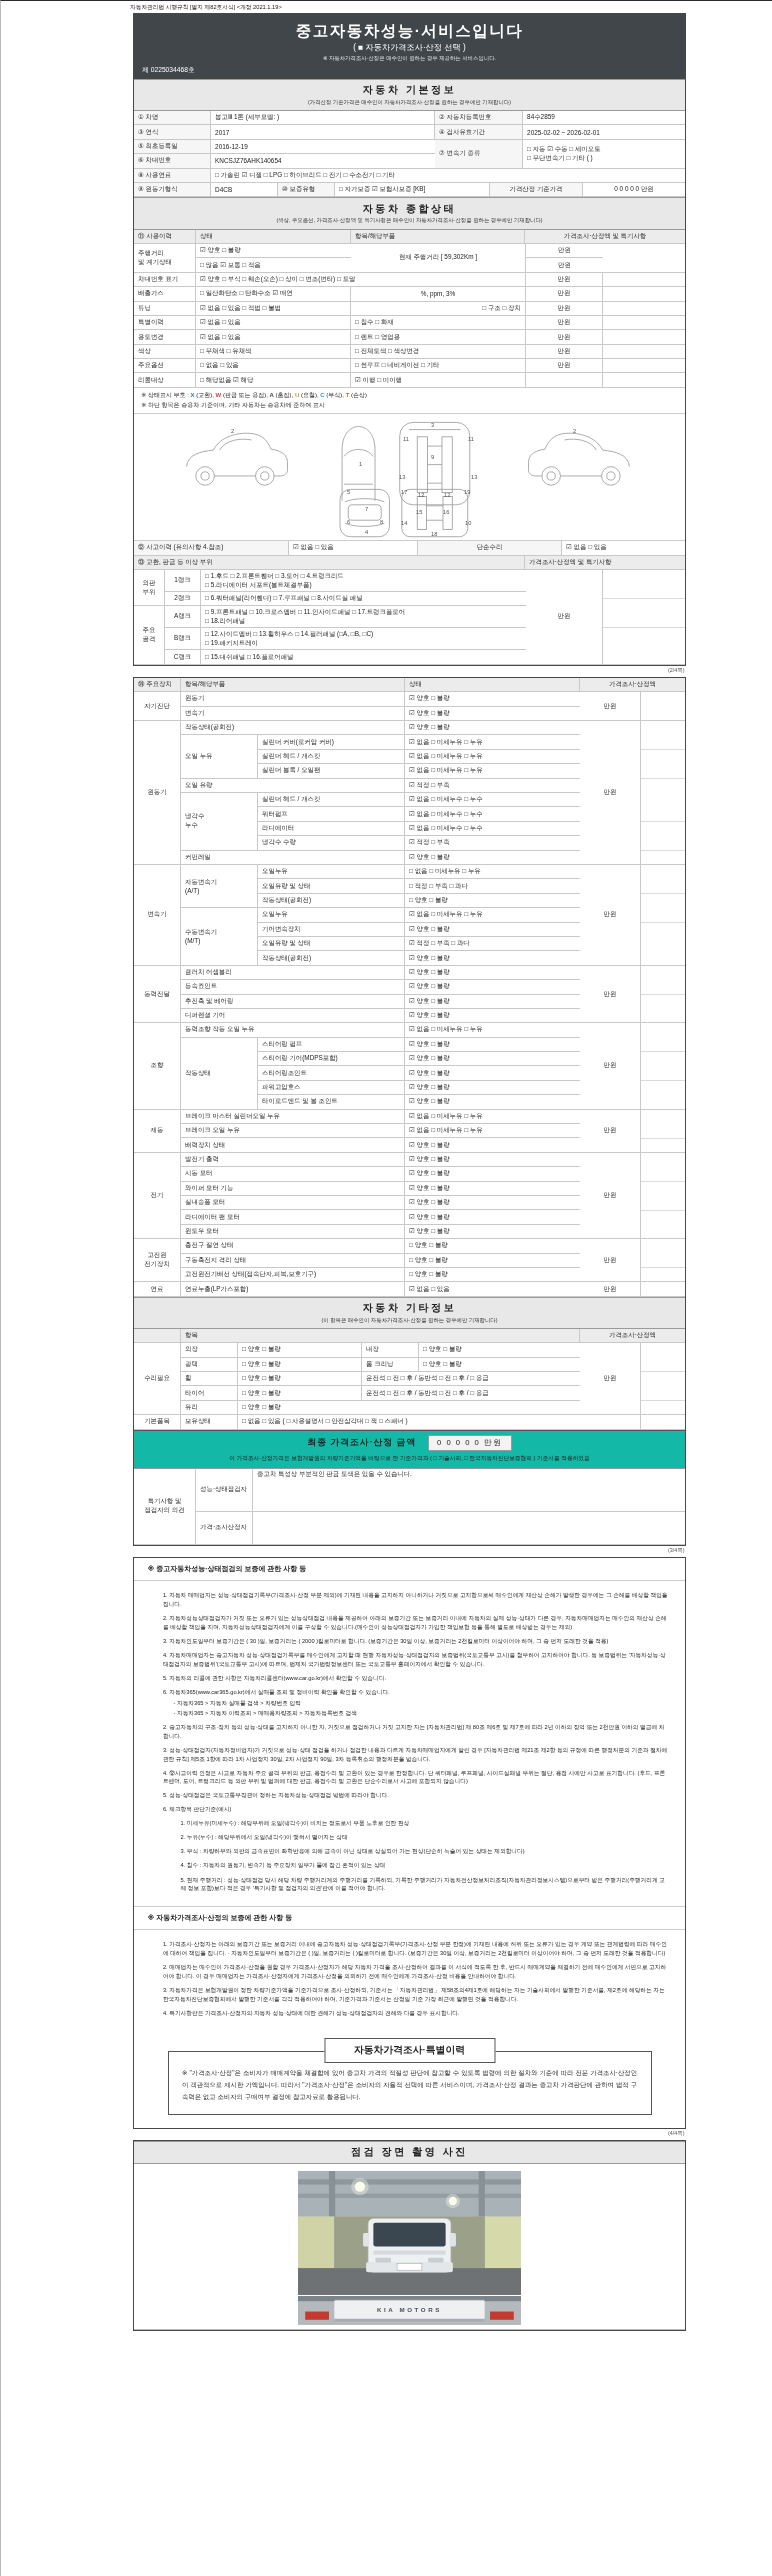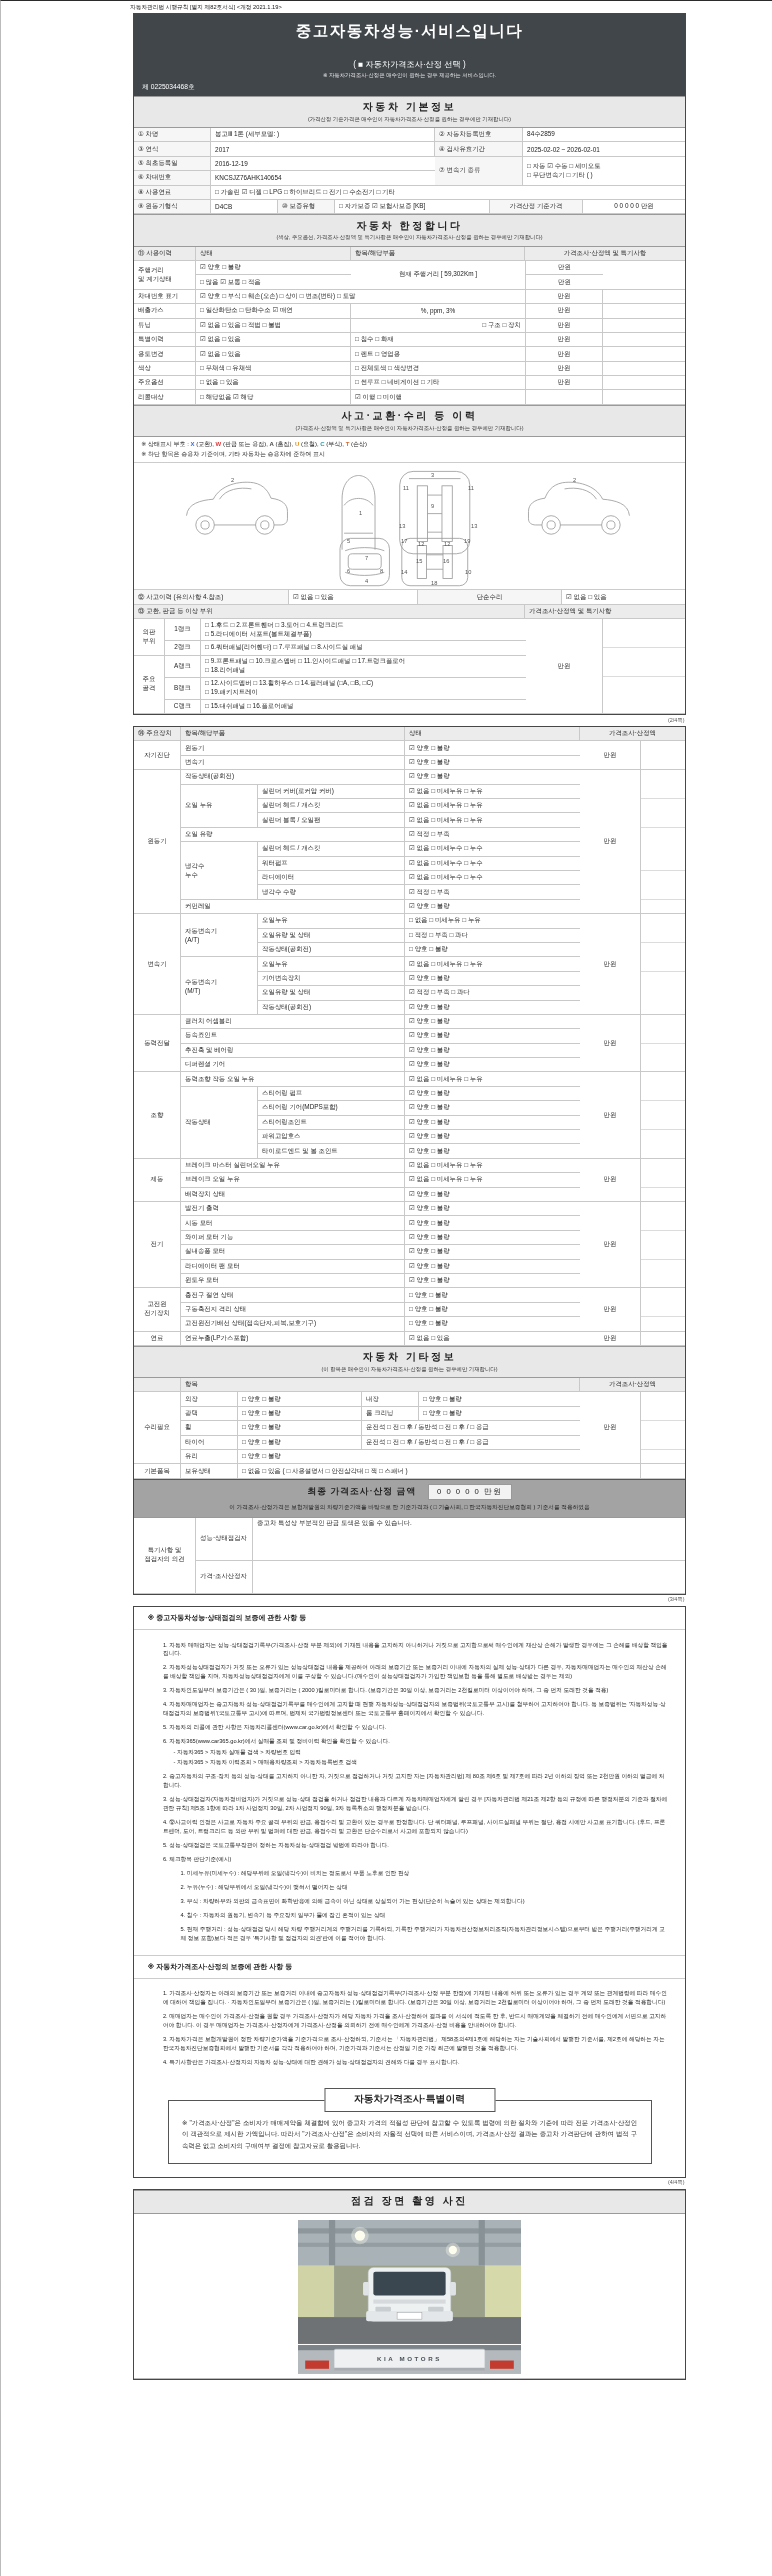--- a/index.html
+++ b/index.html
@@ -11,7 +11,7 @@
 .pgmark{text-align:right;font-size:5.4px;color:#555;margin:0.5px 1.5px 2.6px 0}
 .dark{background:#41464b;color:#fff;padding:6.2px 8.2px 4.1px}
 .dark h1{text-align:center;font-size:15.5px;font-weight:bold;letter-spacing:1.5px}
-.dark .sel{text-align:center;font-size:8.2px;margin-top:17px}
+.dark .sel{text-align:center;font-size:8.2px;margin-top:0}
 .dark .svc{text-align:center;font-size:5.4px;color:#e3e3e3;margin-top:2.1px}
 .dark .docno{font-size:6.7px;margin-top:4.1px}
 .band{background:#e8e8e8;border-top:0.5px solid #9a9a9a;border-bottom:0.5px solid #9a9a9a;text-align:center;padding:3.6px 2.1px 4.1px}

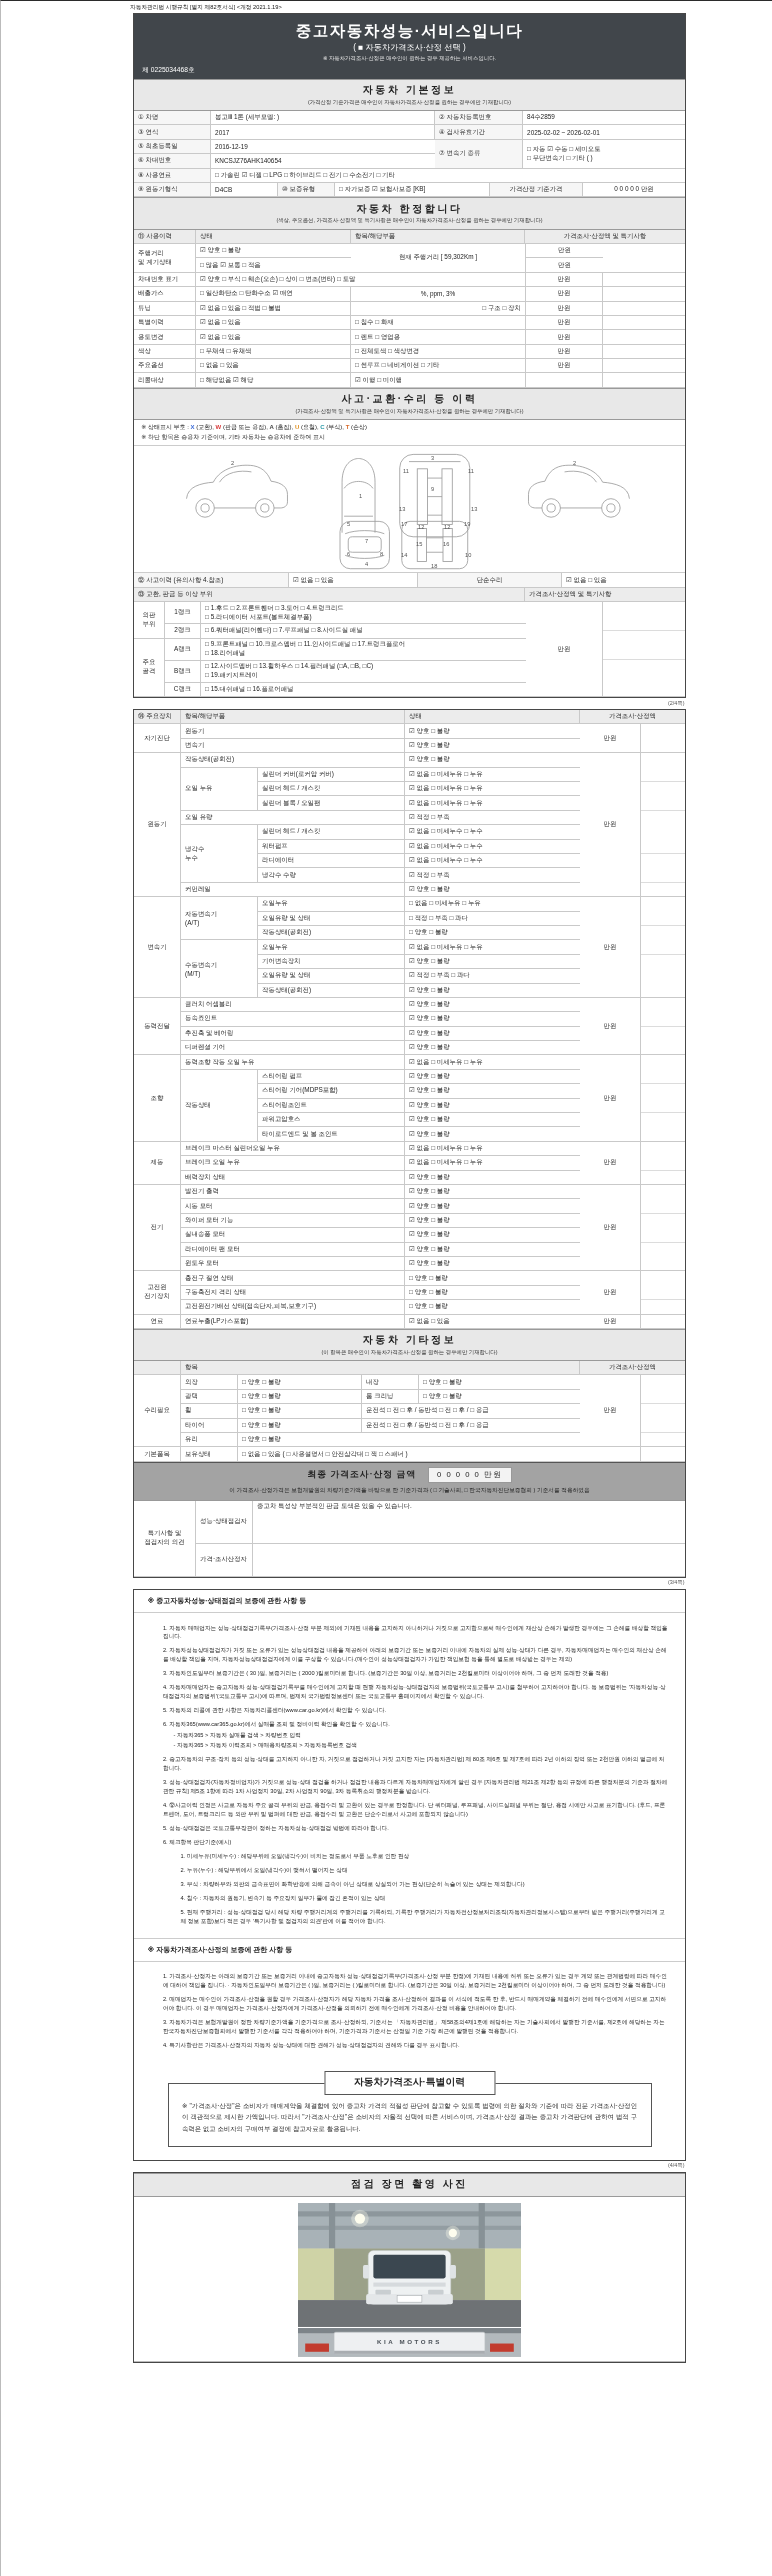--- a/index.html
+++ b/index.html
@@ -128,7 +128,7 @@
     </div>
 
     <div class="band">
-      <h2>자동차 한정합니다</h2>
+      <h2>자동차 종합상태</h2>
       <div class="sub">(색상, 주요옵션, 가격조사·산정액 및 특기사항은 매수인이 자동차가격조사·산정을 원하는 경우에만 기재합니다)</div>
     </div>
     <div class="t">

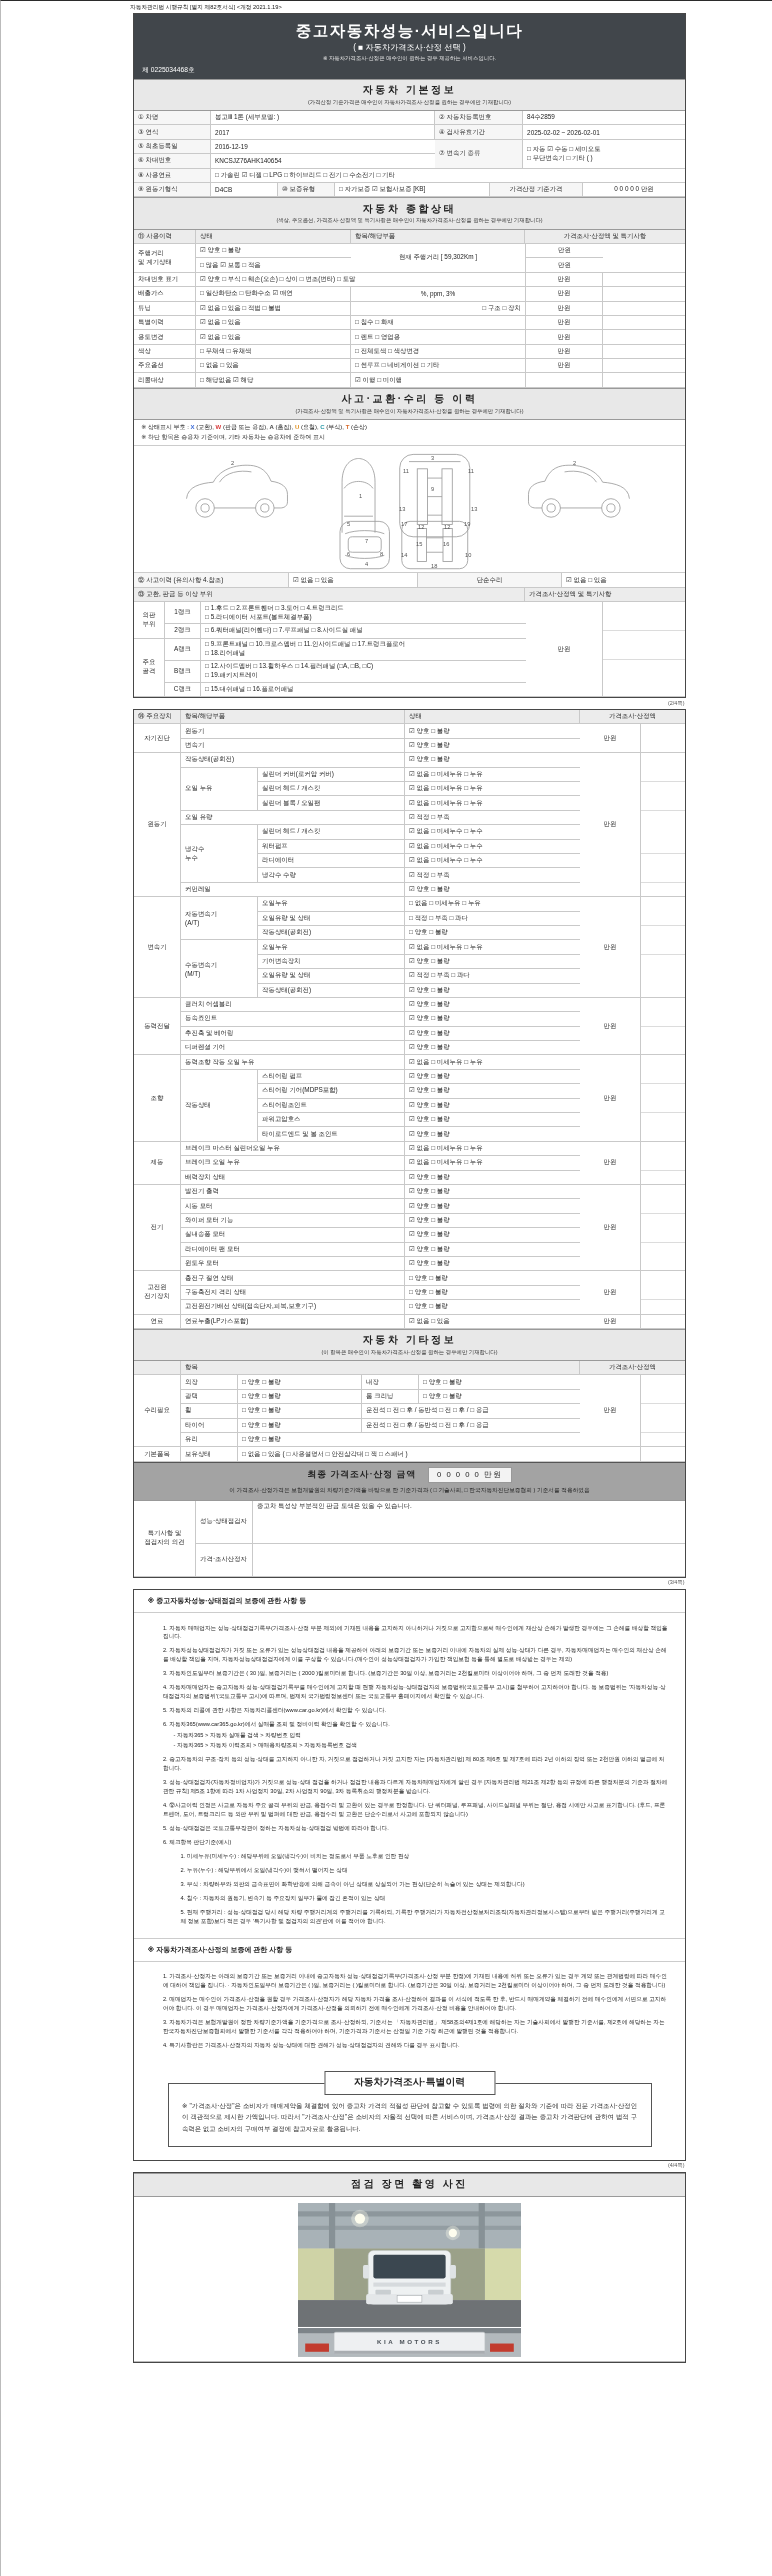--- a/index.html
+++ b/index.html
@@ -217,10 +217,6 @@
       </div>
     </div>
 
-    <div class="band">
-      <h2>사고·교환·수리 등 이력</h2>
-      <div class="sub">(가격조사·산정액 및 특기사항은 매수인이 자동차가격조사·산정을 원하는 경우에만 기재합니다)</div>
-    </div>
     <div class="notes">
       <div><span>※ 상태표시 부호 : </span><span class="sym sym-x">X</span><span> (교환), </span><span class="sym sym-w">W</span><span> (판금 또는 용접), </span><span class="sym sym-a">A</span><span> (흠집), </span><span class="sym sym-u">U</span><span> (요철), </span><span class="sym sym-c">C</span><span> (부식), </span><span class="sym sym-t">T</span><span> (손상)</span></div>
       <div>※ 하단 항목은 승용차 기준이며, 기타 자동차는 승용차에 준하여 표시</div>

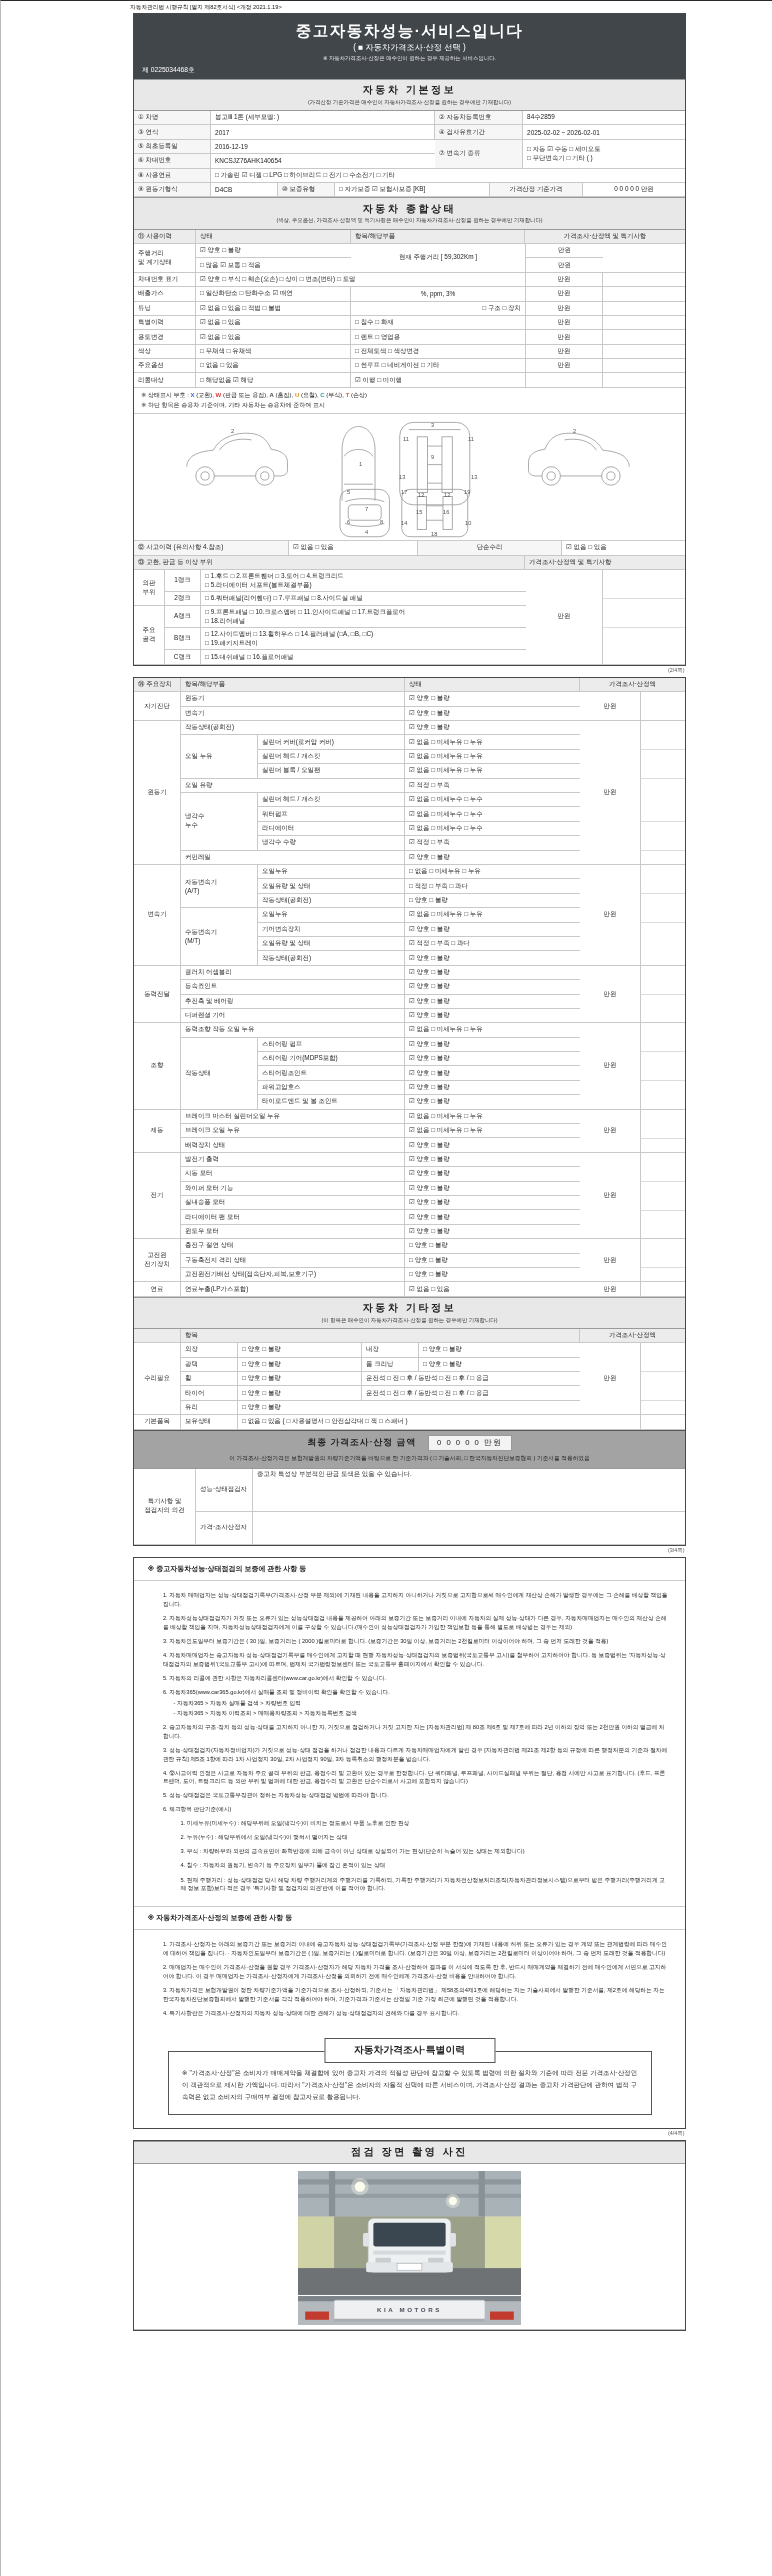--- a/index.html
+++ b/index.html
@@ -40,7 +40,7 @@
 .sym-x{color:#3a6bd8}.sym-w{color:#d83a3a}.sym-a{color:#444}.sym-u{color:#e09020}.sym-c{color:#2a9aa8}.sym-t{color:#d86a2a}
 .diagram{position:relative;height:127px;border-bottom:0.5px solid #ccc;background:#fff}
 .dnum{position:absolute;font-size:5.7px;color:#555}
-.final{background:#a3a3a3;border-top:1px solid #555;border-bottom:0.5px solid #999;padding:4.1px 0 5.2px;text-align:center}
+.final{background:#14b8a6;border-top:1px solid #555;border-bottom:0.5px solid #999;padding:4.1px 0 5.2px;text-align:center}
 .final .flabel{font-size:8.8px;font-weight:bold;letter-spacing:1px}
 .final .amt{display:inline-block;border:0.5px solid #999;background:#f3f3f3;padding:2.1px 8.2px;margin-left:9.3px;font-size:7.7px;letter-spacing:1.5px}
 .final .fnote{font-size:5.7px;margin-top:3.6px;color:#222}

